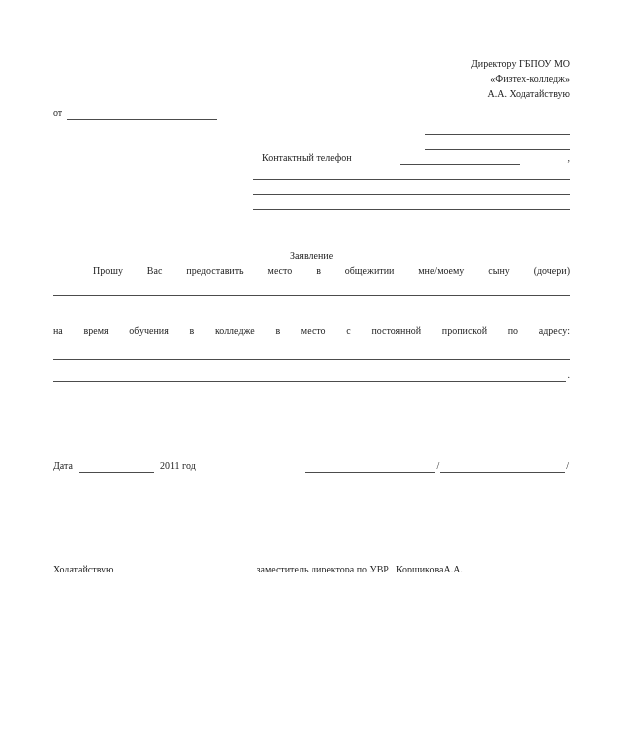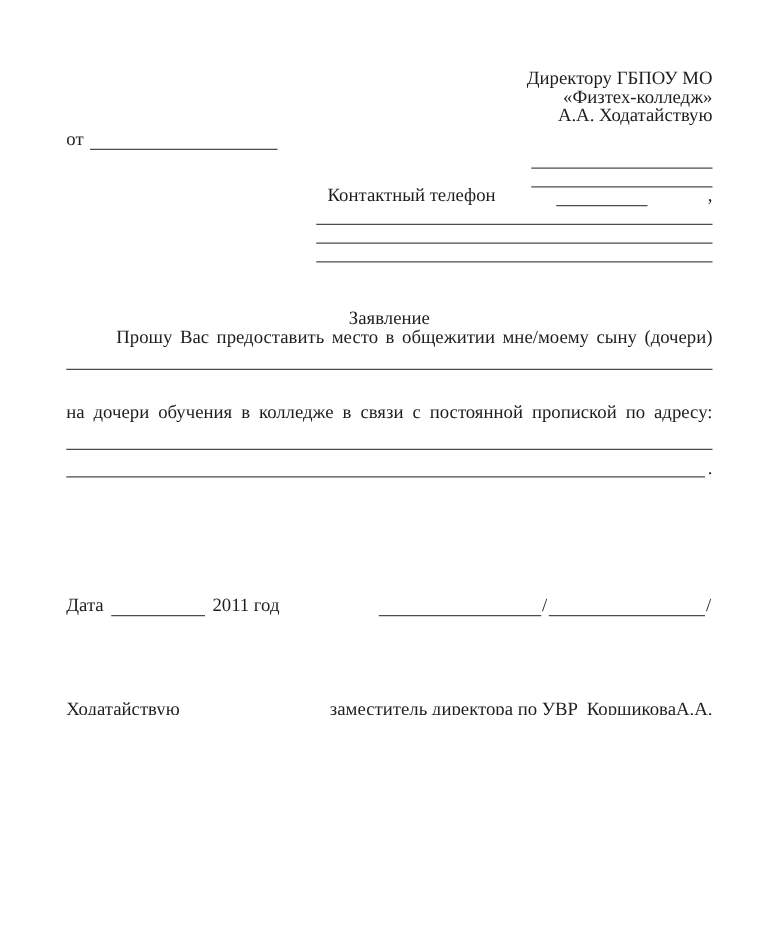--- a/index.html
+++ b/index.html
@@ -11,7 +11,7 @@
     padding: 56px 56px 0 53px;
     background: #ffffff;
     font-family: "Liberation Serif", "DejaVu Serif", serif;
-    font-size: 15px;
+    font-size: 10px;
     line-height: 15px;
     color: #1e1e1e;
     overflow: hidden;

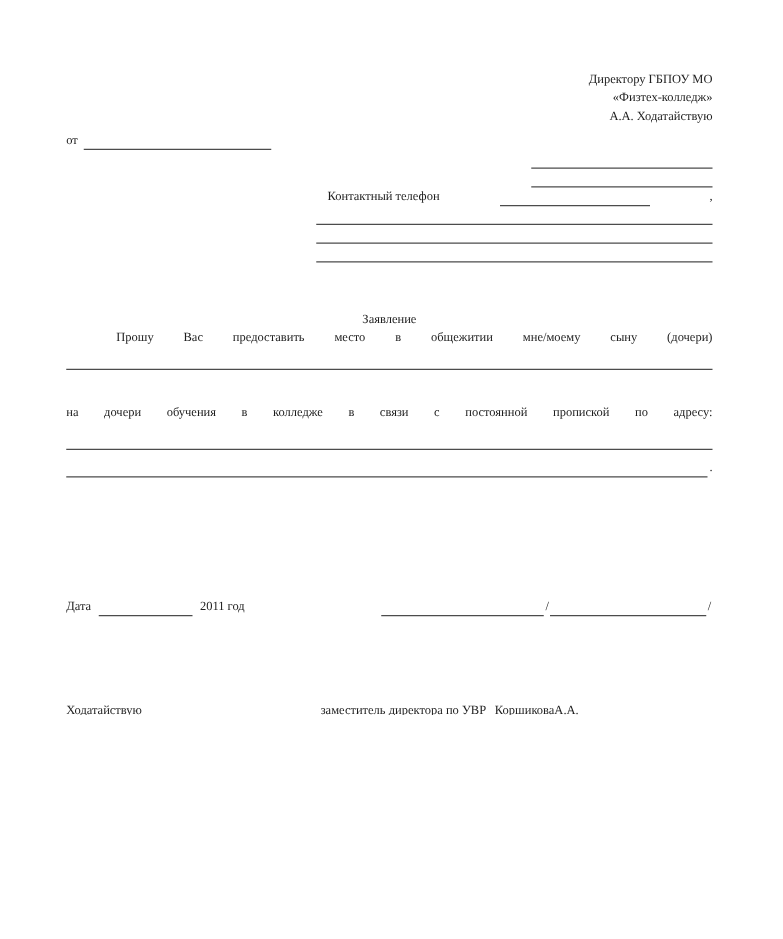--- a/index.html
+++ b/index.html
@@ -116,7 +116,7 @@
   <div class="just request-line">Прошу Вас предоставить место в общежитии мне/моему сыну (дочери)</div>
   <div class="blankline1"></div>
 
-  <div class="just reason-line">на дочери обучения в колледже в связи с постоянной пропиской по адресу:</div>
+  <div class="just reason-line">на время обучения в колледже в место с постоянной пропиской по адресу:</div>
   <div class="blankline2"></div>
 
   <div class="period-row">

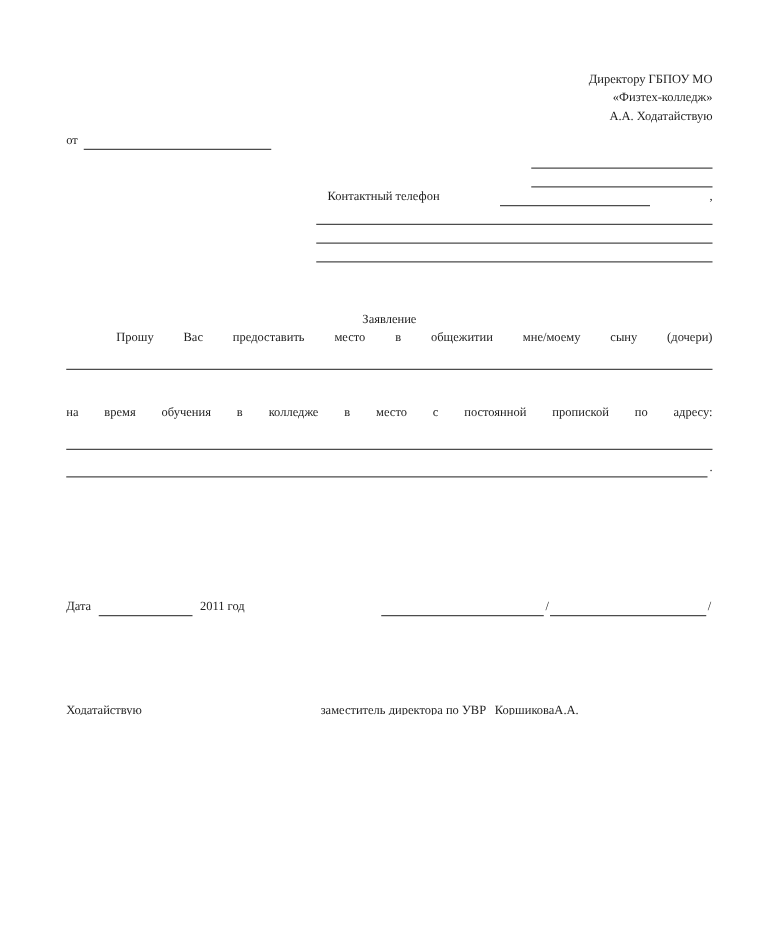--- a/index.html
+++ b/index.html
@@ -58,7 +58,7 @@
   .ack-line { margin-top: 30px; height: 15px; text-indent: 40px; }
 
   
-  .date-row { margin-top: 96px; }
+  .date-row { margin-top: 76px; }
   .w75 { width: 75px; margin-left: 6px; }
   .year { margin-left: 6px; }
   .sig-spacer { width: 66px; }

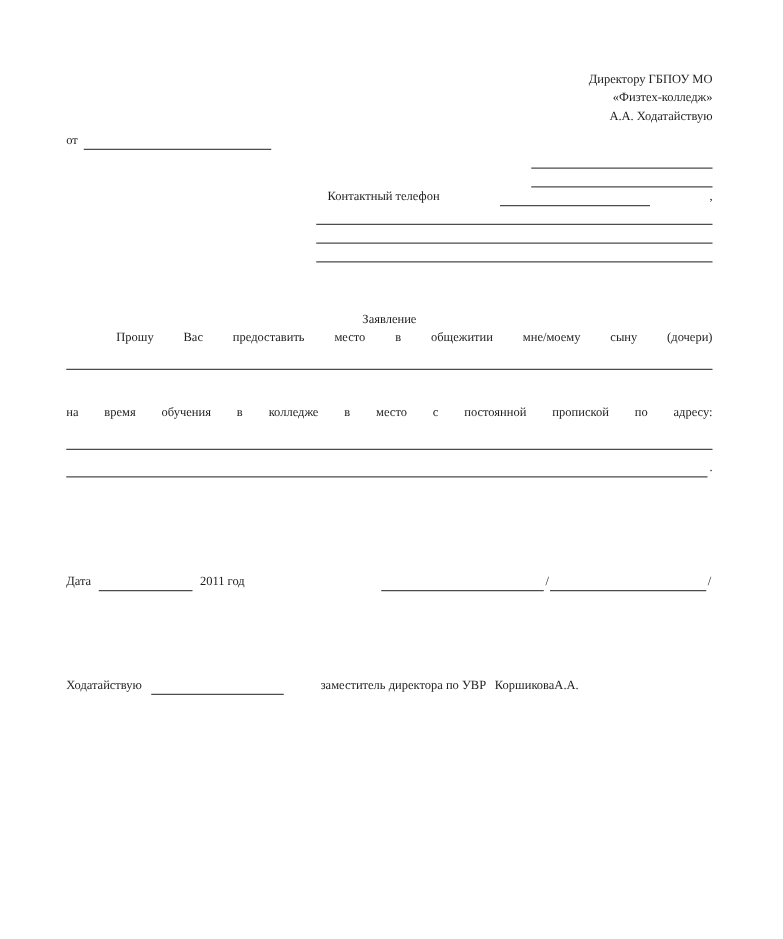--- a/index.html
+++ b/index.html
@@ -67,7 +67,7 @@
   .slash { padding: 0 1px; }
 
   
-  .endorse-row { margin-top: 68px; }
+  .endorse-row { margin-top: 89px; }
   .w106 { width: 106px; margin-left: 7px; }
   .endorser-title { margin-left: 30px; white-space: nowrap; }
   .endorser-name { margin-left: 7px; white-space: nowrap; }

